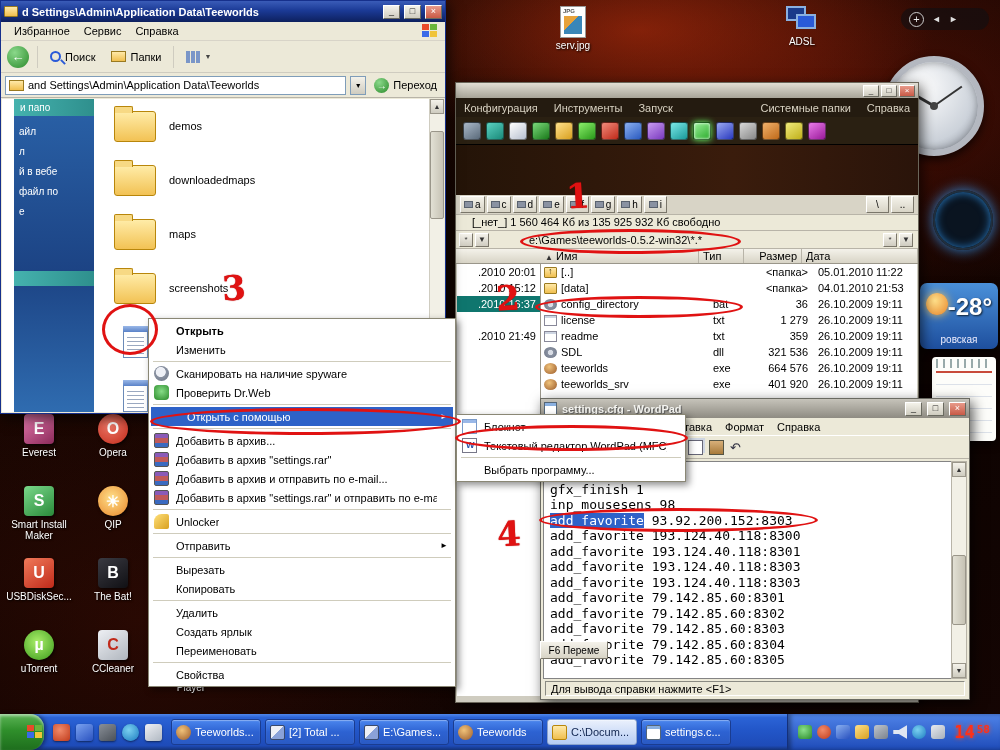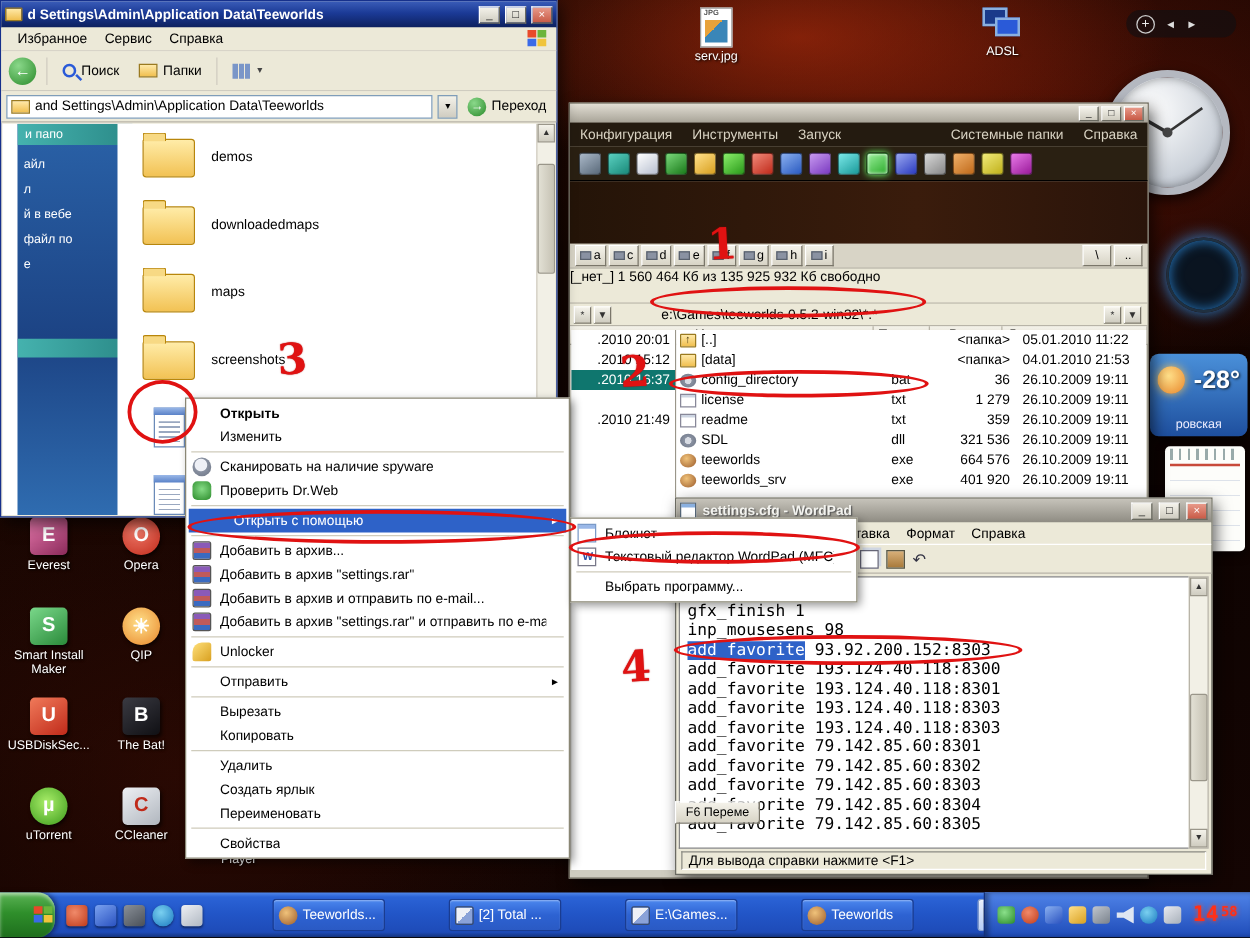--- a/index.html
+++ b/index.html
@@ -106,7 +106,7 @@
 .drv{height:17px;min-width:23px;background:linear-gradient(180deg,#f4f2ea,#d8d4c6);border:1px solid;border-color:#fff #7a766a #7a766a #fff;font-size:10px;display:flex;align-items:center;justify-content:center;gap:2px;padding:0 3px;color:#000;}
 .drv i{width:9px;height:7px;background:#8a92a2;border:1px solid #5a626e;}
 .drv-spacer{flex:1;}
-.tc-free{height:28px;background:#ece9d8;font-size:11px;line-height:15px;color:#000;border-bottom:1px solid #b8b4a8;white-space:nowrap;overflow:hidden;}
+.tc-free{height:16px;background:#ece9d8;font-size:11px;line-height:15px;padding-left:16px;color:#000;border-bottom:1px solid #b8b4a8;white-space:nowrap;overflow:hidden;}
 .tc-pathrow{height:18px;background:#ece9d8;display:flex;align-items:center;font-size:11px;padding:0 3px;border-bottom:1px solid #b8b4a8;}
 .mini{width:14px;height:14px;background:linear-gradient(180deg,#f4f2ea,#cfccc0);border:1px solid;border-color:#fff #7a766a #7a766a #fff;font-size:8px;line-height:12px;text-align:center;margin-right:2px;color:#333;}
 .tc-path{flex:1;margin-left:34px;padding-left:4px;white-space:nowrap;overflow:hidden;color:#000;}

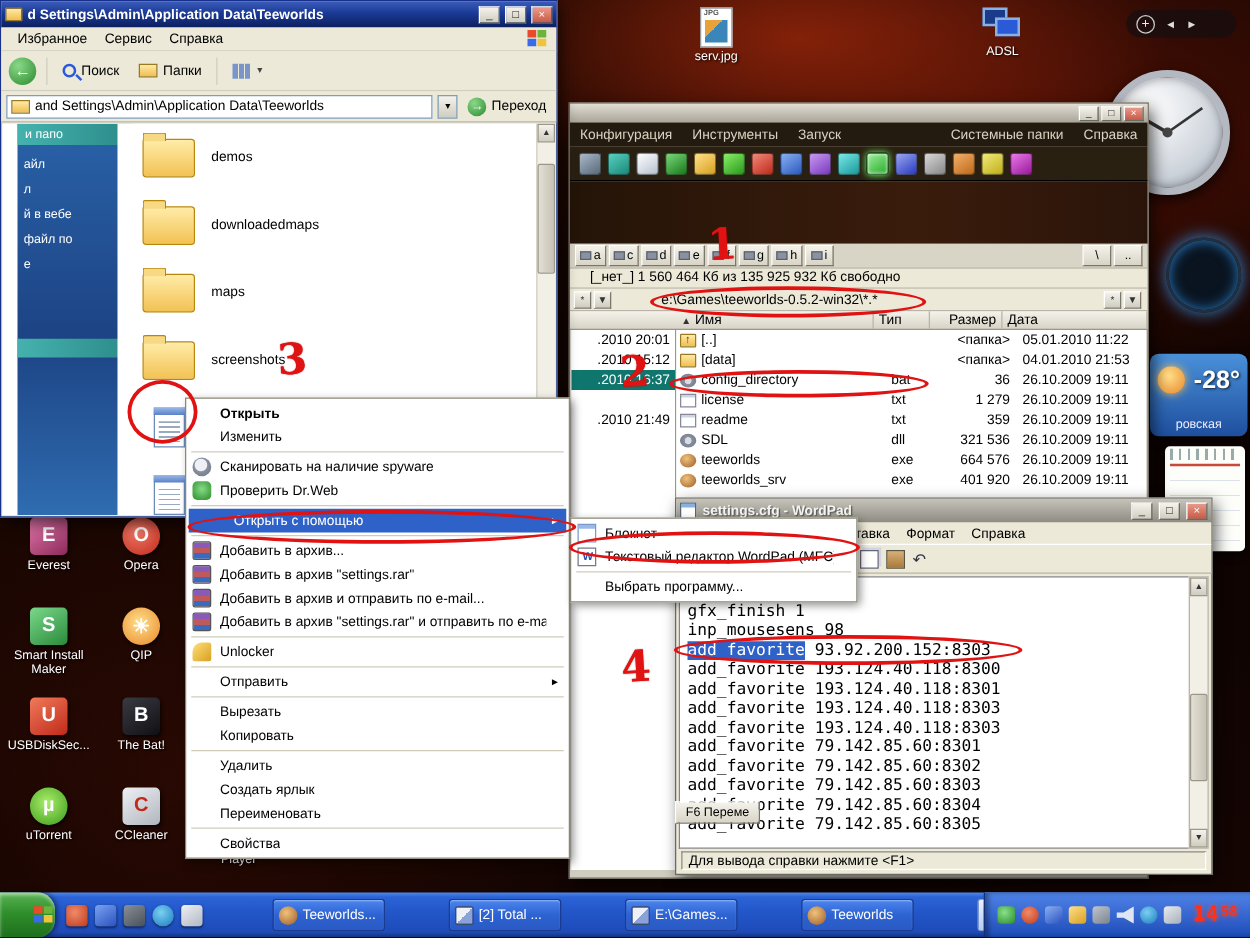--- a/index.html
+++ b/index.html
@@ -198,7 +198,7 @@
 .speedo{position:absolute;left:933px;top:190px;width:60px;height:60px;border-radius:50%;background:radial-gradient(circle at 50% 55%,#0a1420 55%,#142a3e);border:2px solid #203040;box-shadow:0 0 14px rgba(50,160,255,.85),inset 0 0 10px rgba(50,160,255,.7);z-index:1;}
 .weather{position:absolute;left:920px;top:283px;width:78px;height:66px;border-radius:7px;background:linear-gradient(180deg,#4a90d9,#1e4f9e);box-shadow:0 3px 8px rgba(0,0,0,.6);z-index:1;overflow:hidden;}
 .wsun{position:absolute;left:6px;top:10px;width:22px;height:22px;border-radius:50%;background:radial-gradient(circle at 40% 35%,#ffe08a,#e8862a);box-shadow:0 0 8px rgba(255,200,80,.9);}
-.wtemp{position:absolute;right:6px;top:10px;color:#fff;font-size:20px;font-weight:bold;text-shadow:1px 1px 2px #123;}
+.wtemp{position:absolute;right:6px;top:10px;color:#fff;font-size:24px;font-weight:bold;text-shadow:1px 1px 2px #123;}
 .wcity{position:absolute;left:0;right:0;bottom:4px;text-align:center;color:#eef;font-size:10px;}
 .calendar{position:absolute;left:932px;top:357px;width:64px;height:84px;background:#fdfdfa;border-radius:4px;box-shadow:0 3px 8px rgba(0,0,0,.6);z-index:1;overflow:hidden;}
 .cal-spiral{height:9px;background:repeating-linear-gradient(90deg,#9aa 0 2px,transparent 2px 7px);margin:2px 4px 0;}

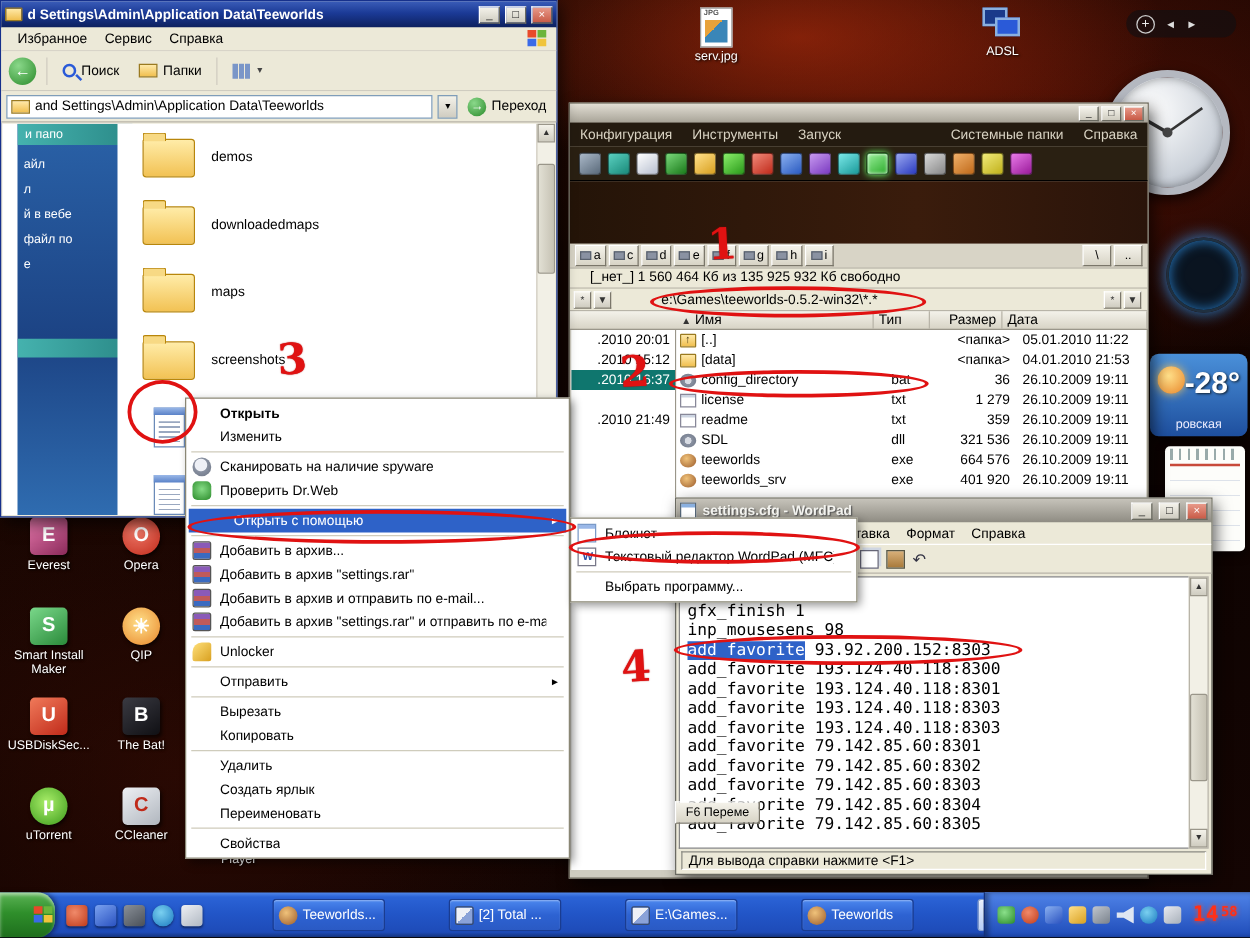--- a/index.html
+++ b/index.html
@@ -215,7 +215,7 @@
 .ql4{background:radial-gradient(circle at 40% 35%,#7ad0f0,#1a7ac0);border-radius:50%;}
 .ql5{background:linear-gradient(145deg,#eef0f4,#b0b8c2);}
 .tasks{display:flex;align-items:center;gap:4px;flex:1;overflow:hidden;}
-.task{width:90px;height:26px;flex:none;background:linear-gradient(180deg,#4b86ee,#2d62d2 50%,#2a5ac4);border:1px solid #1a3c90;border-radius:3px;display:flex;align-items:center;gap:4px;padding:0 4px;color:#fff;font-size:11px;box-shadow:inset 0 1px 1px rgba(255,255,255,.35);margin-left:47px;}
+.task{width:90px;height:26px;flex:none;background:linear-gradient(180deg,#4b86ee,#2d62d2 50%,#2a5ac4);border:1px solid #1a3c90;border-radius:3px;display:flex;align-items:center;gap:4px;padding:0 4px;color:#fff;font-size:11px;box-shadow:inset 0 1px 1px rgba(255,255,255,.35);}
 .task.active{background:linear-gradient(180deg,#eaf0fc,#b6ccf4);color:#10244f;border-color:#8aa2cc;}
 .task-lb{white-space:nowrap;overflow:hidden;}
 .task-ic{width:15px;height:15px;flex:none;border-radius:2px;}

